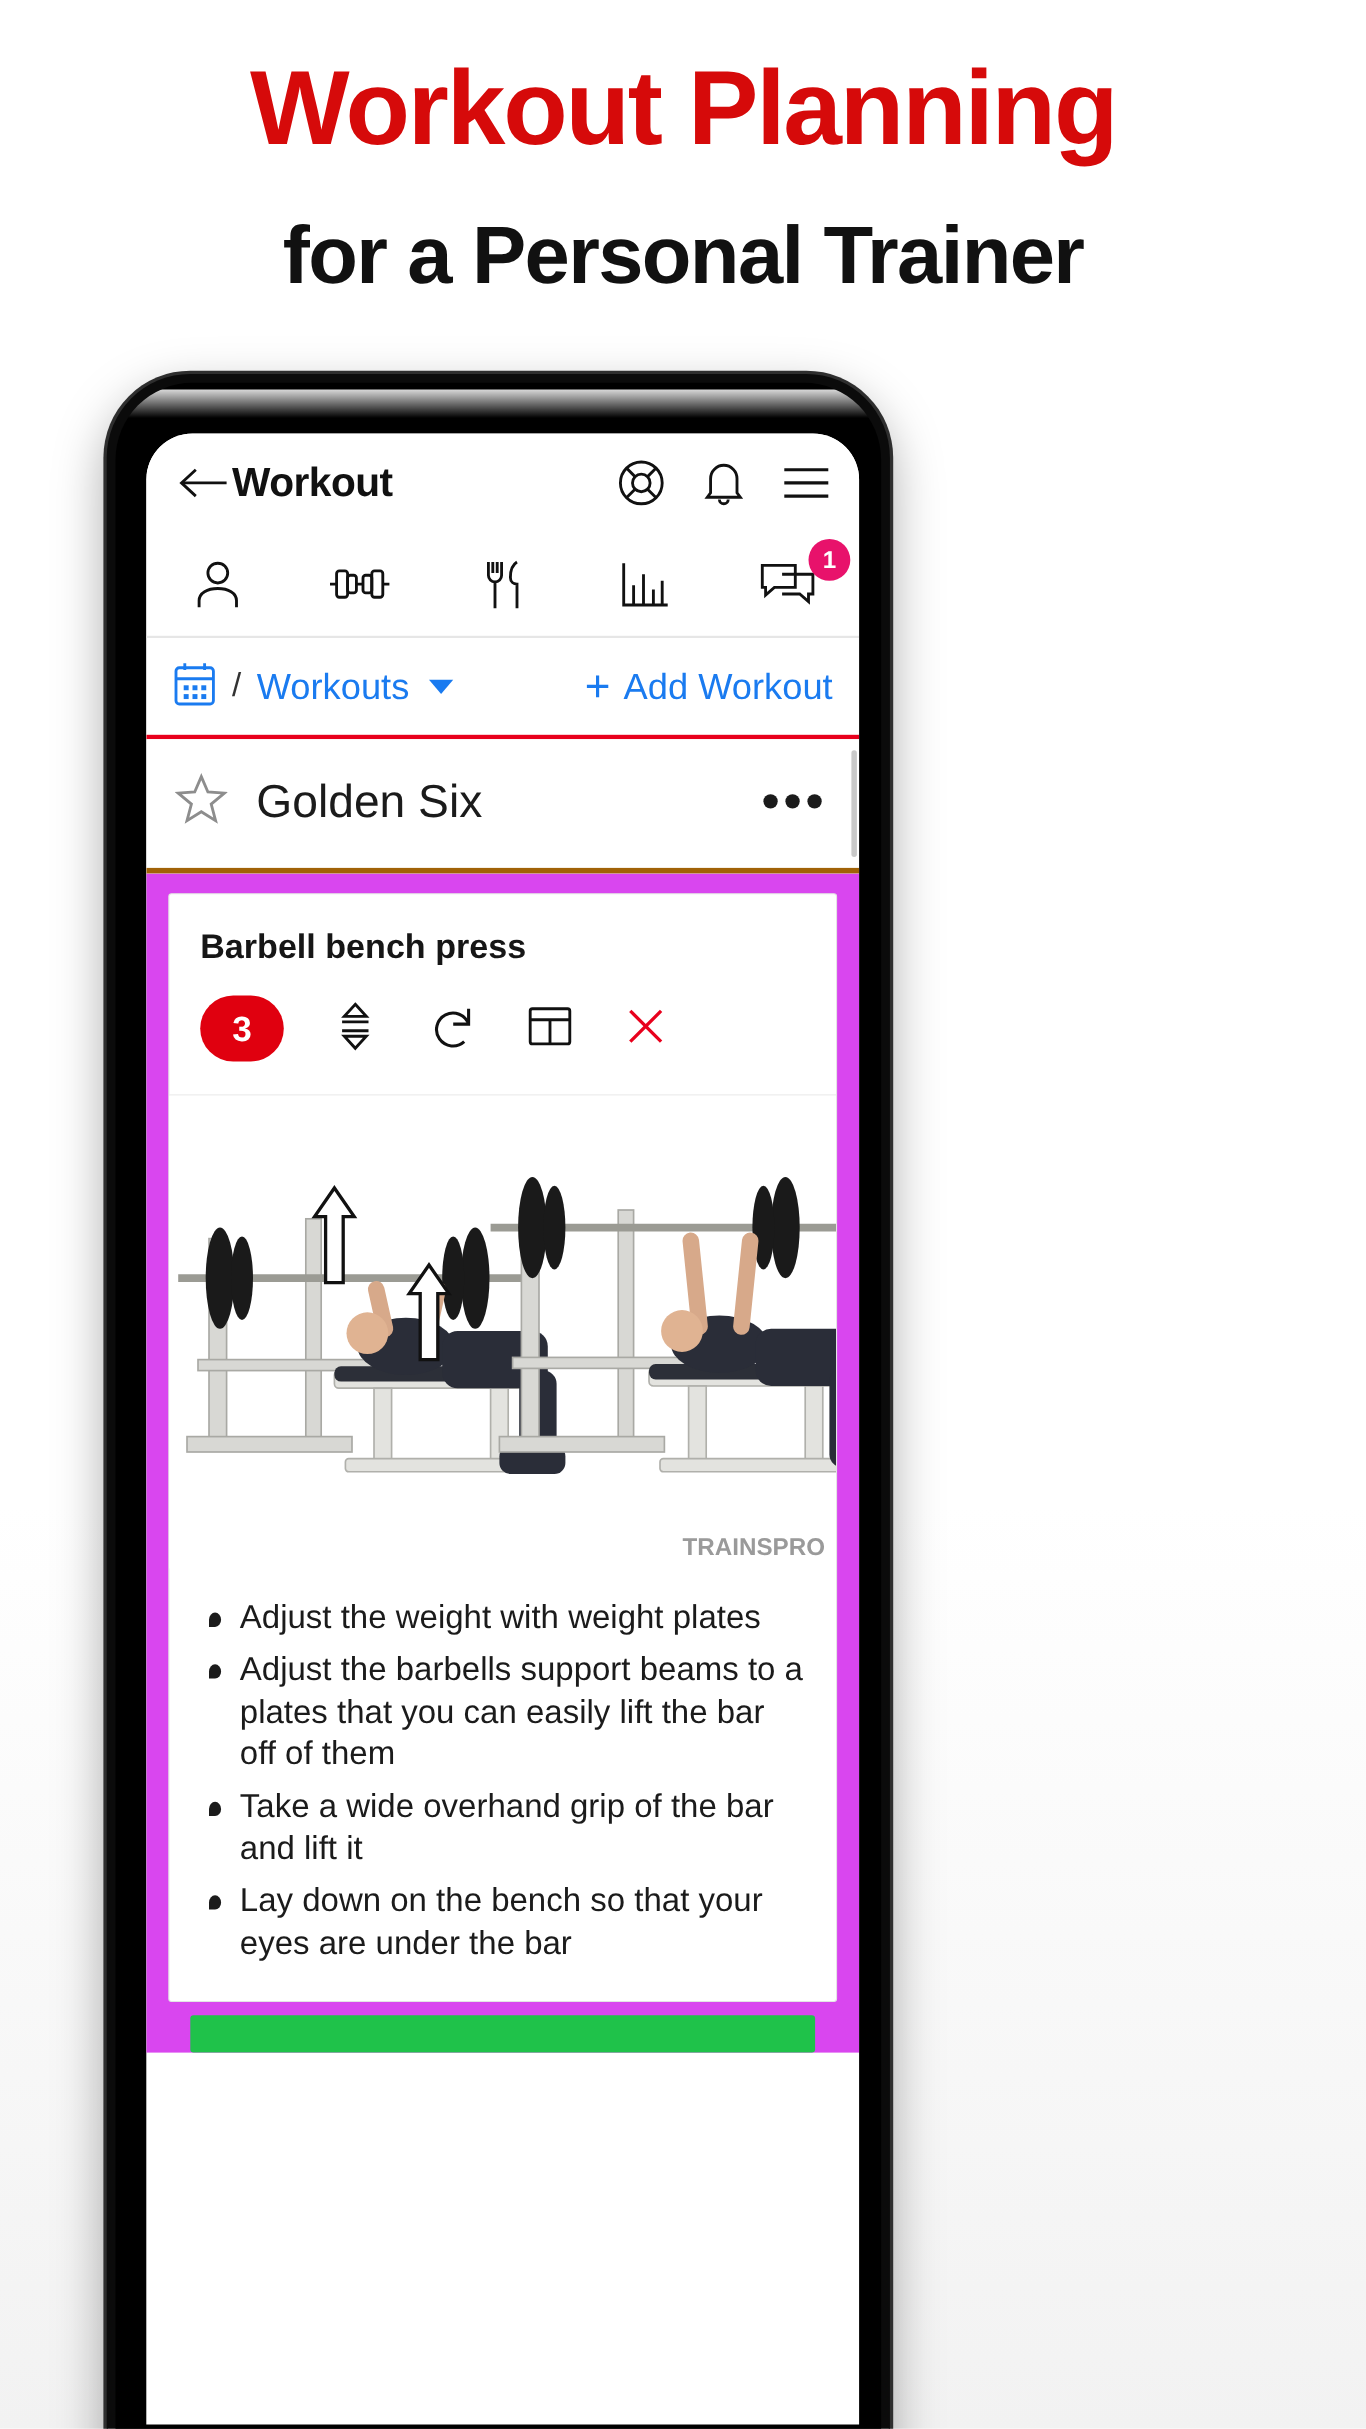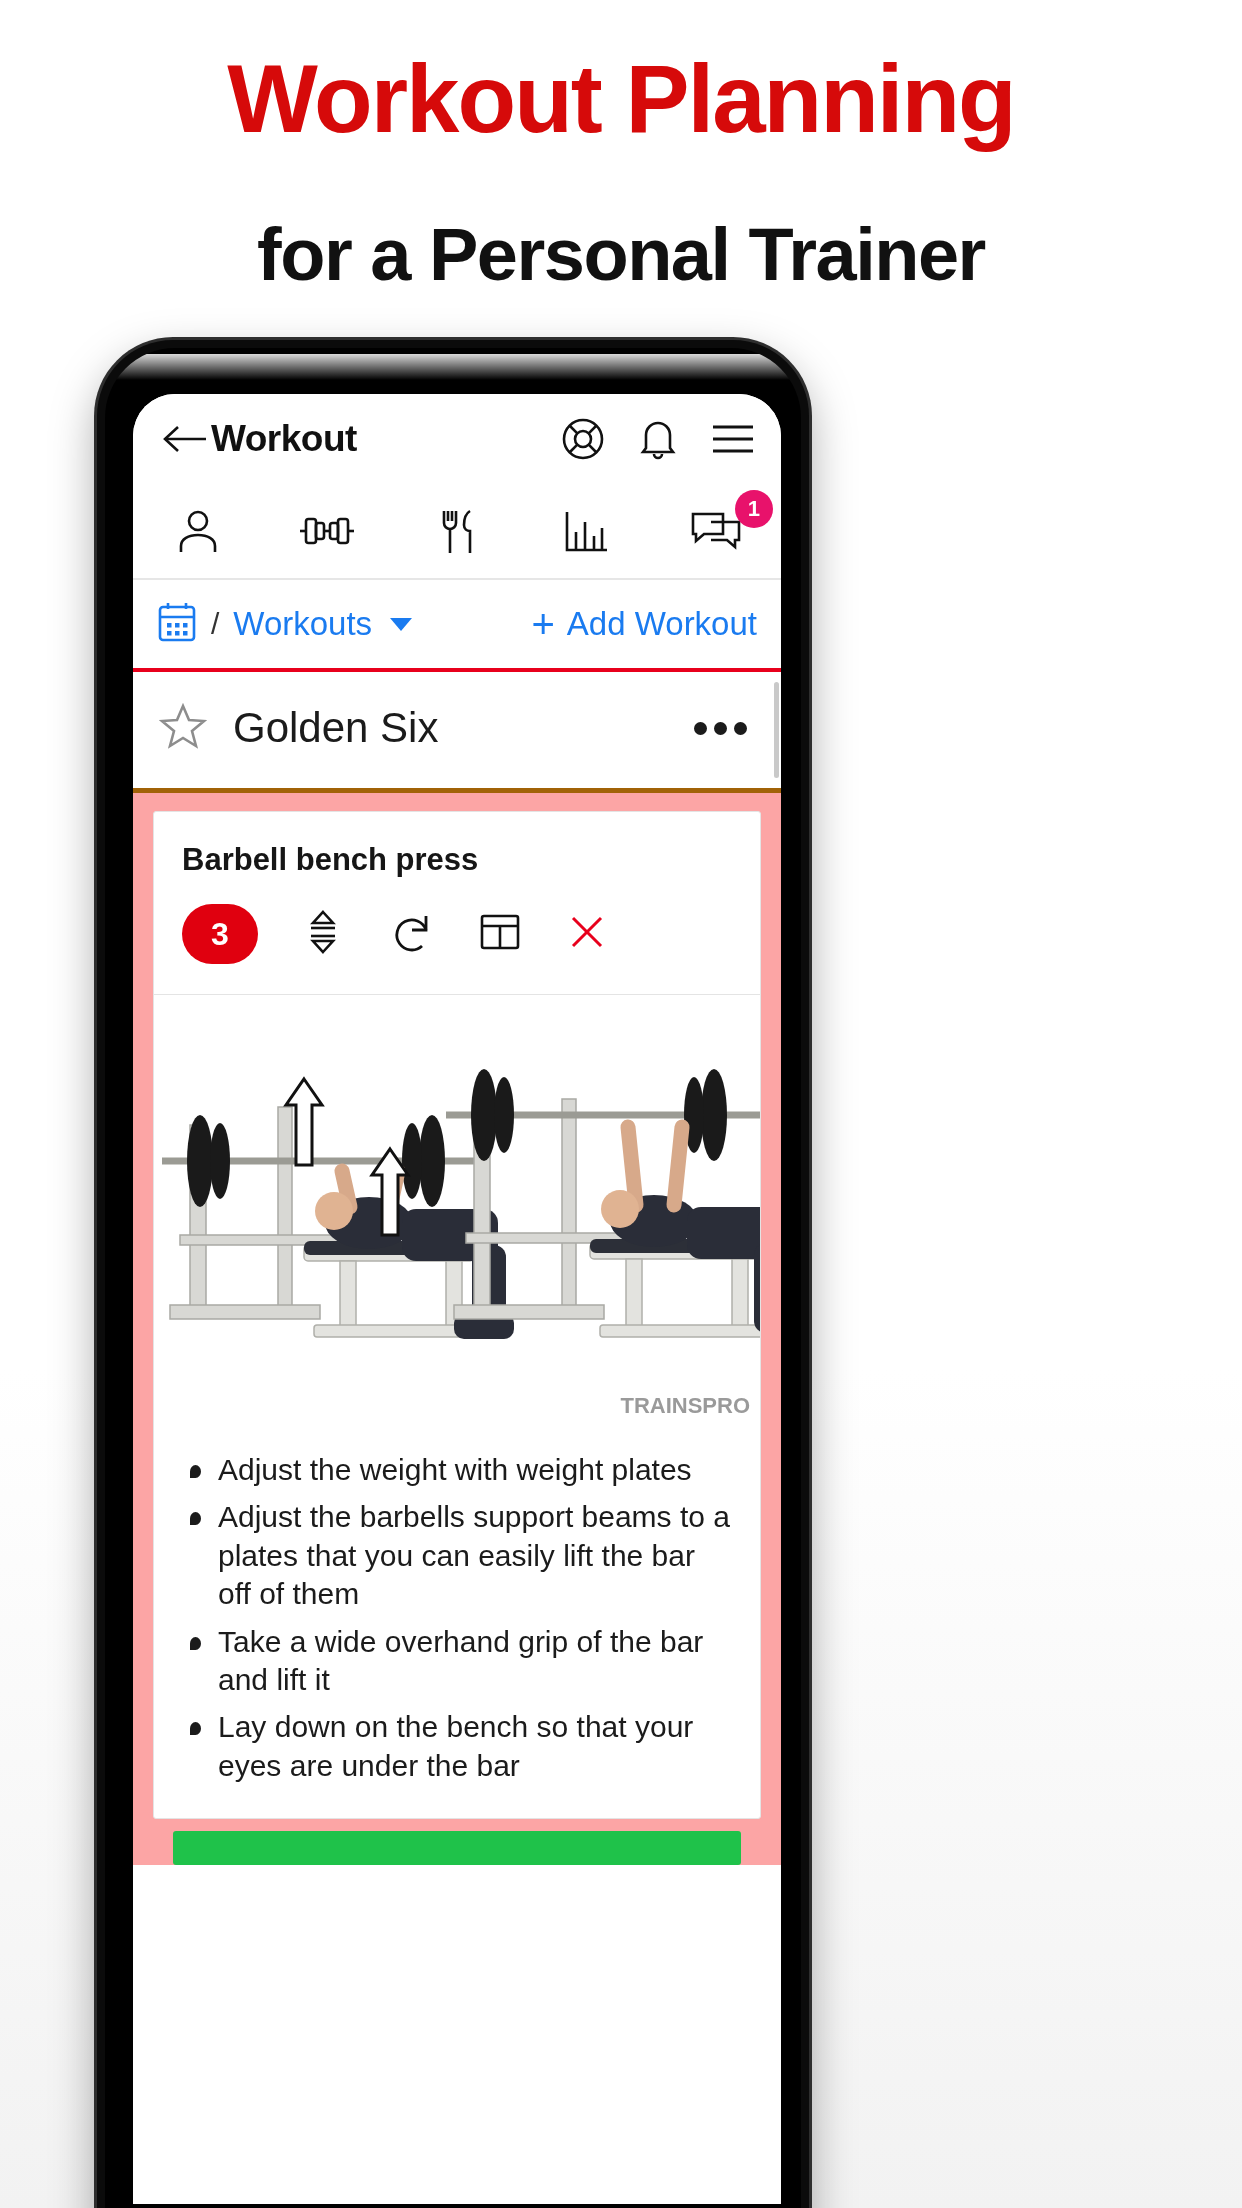--- a/index.html
+++ b/index.html
@@ -26,7 +26,7 @@
   }
   .promo-line2 {
     font-size: 74px; font-weight: 800; letter-spacing: -1.5px;
-    color: #111111; line-height: 1.1; margin-top: 64px; white-space: nowrap;
+    color: #111111; line-height: 1.1; margin-top: 41px; white-space: nowrap;
   }
 
   

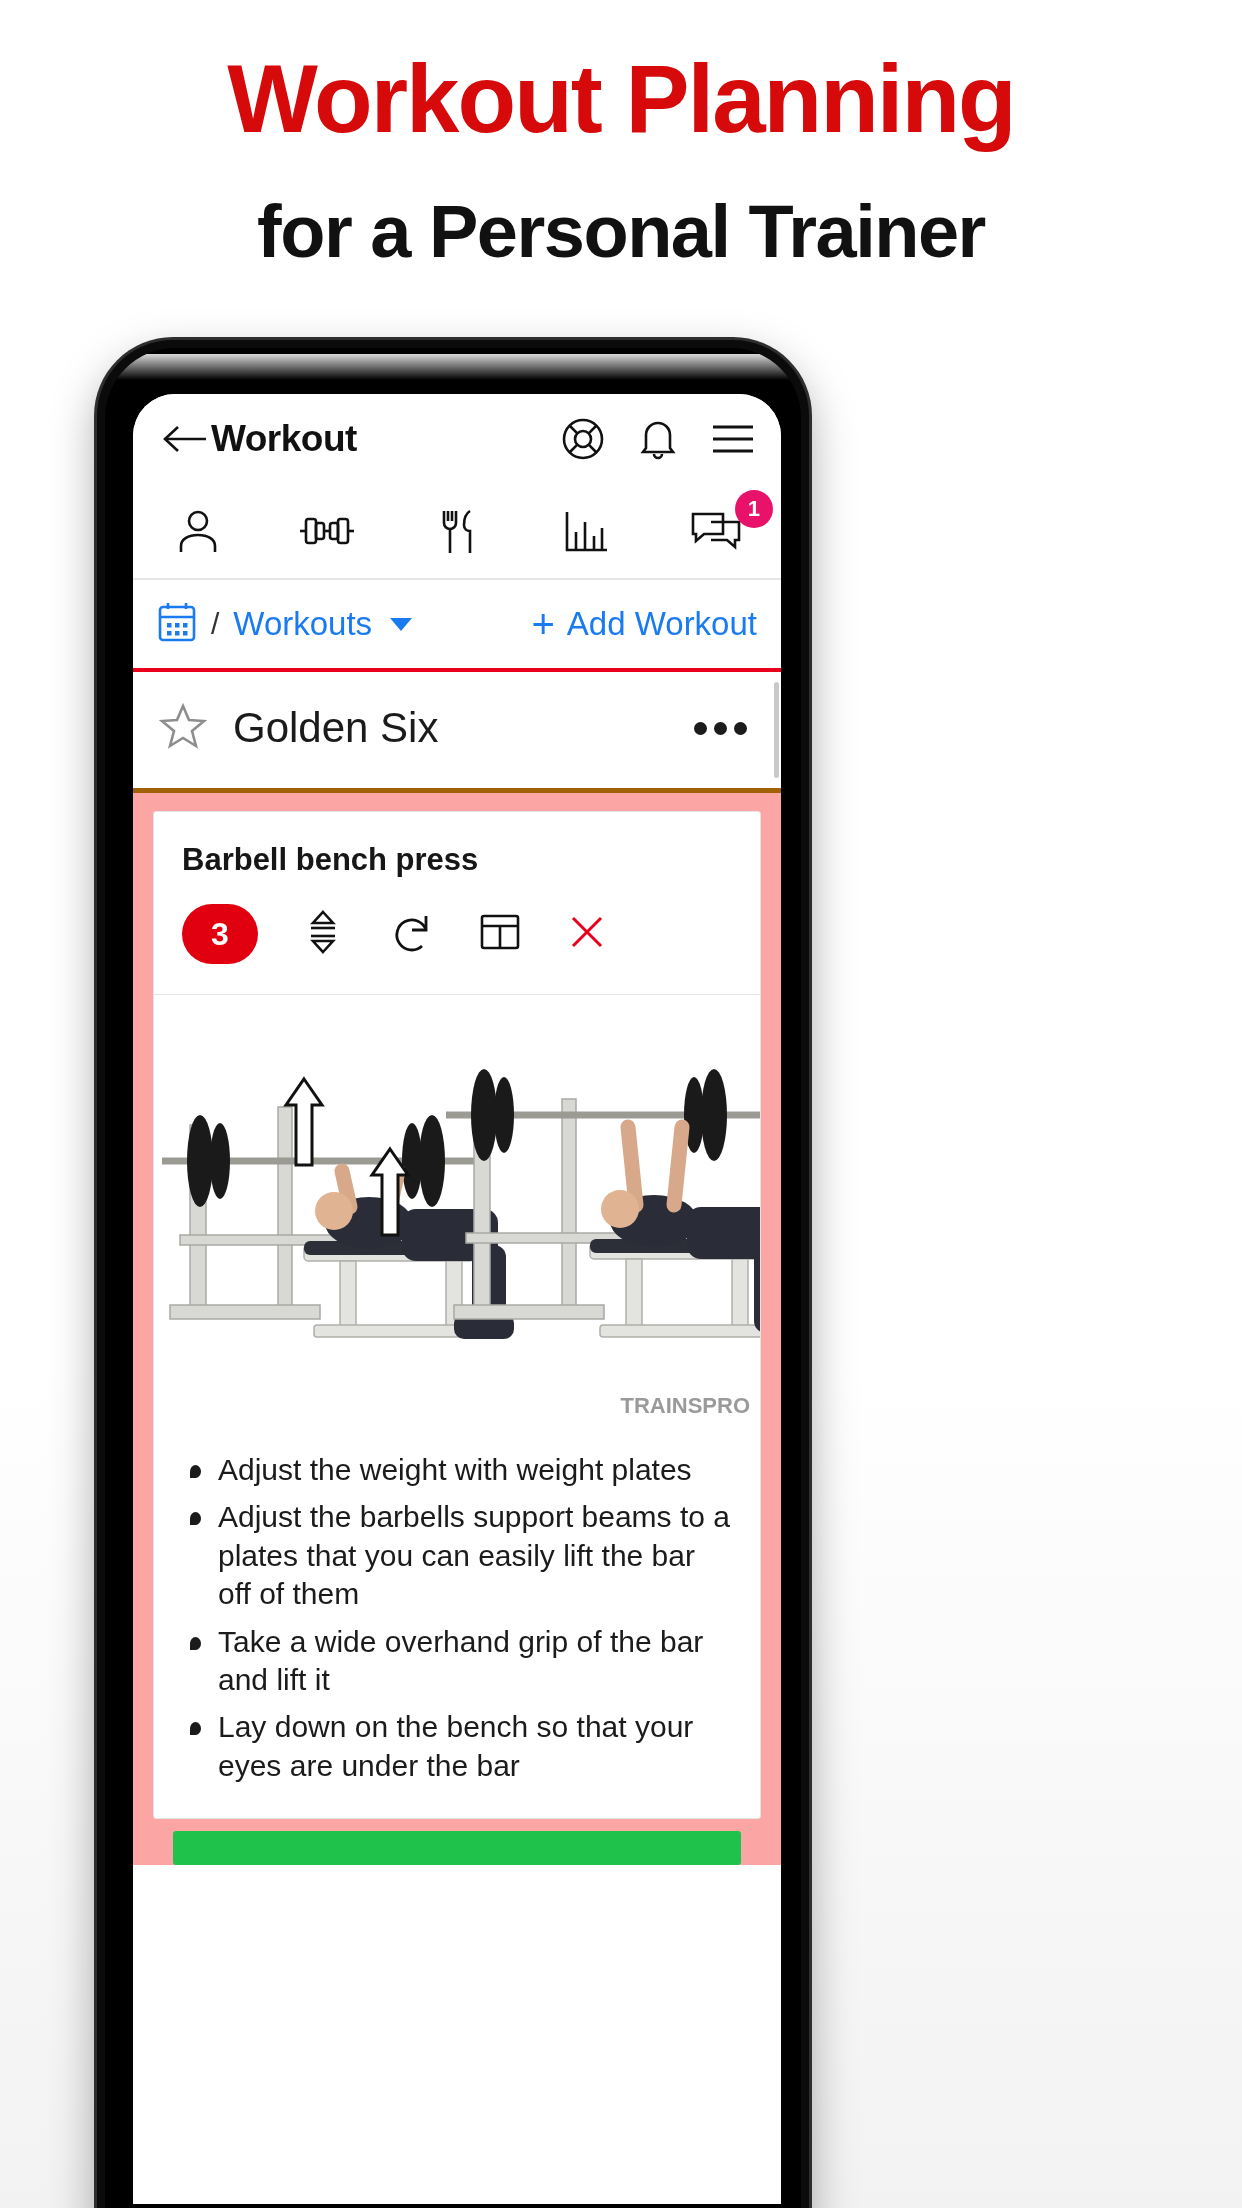--- a/index.html
+++ b/index.html
@@ -130,7 +130,7 @@
   }
 
   
-  .ex-wrap { background: #fca5a5; padding: 18px 20px 0 20px; }
+  .ex-wrap { background: #d946ef; padding: 18px 20px 0 20px; }
   .ex-card { background: #fff; border: 1px solid #e4e4e4; border-radius: 3px; }
   .ex-title {
     font-size: 31px; font-weight: 700; color: #161616;

